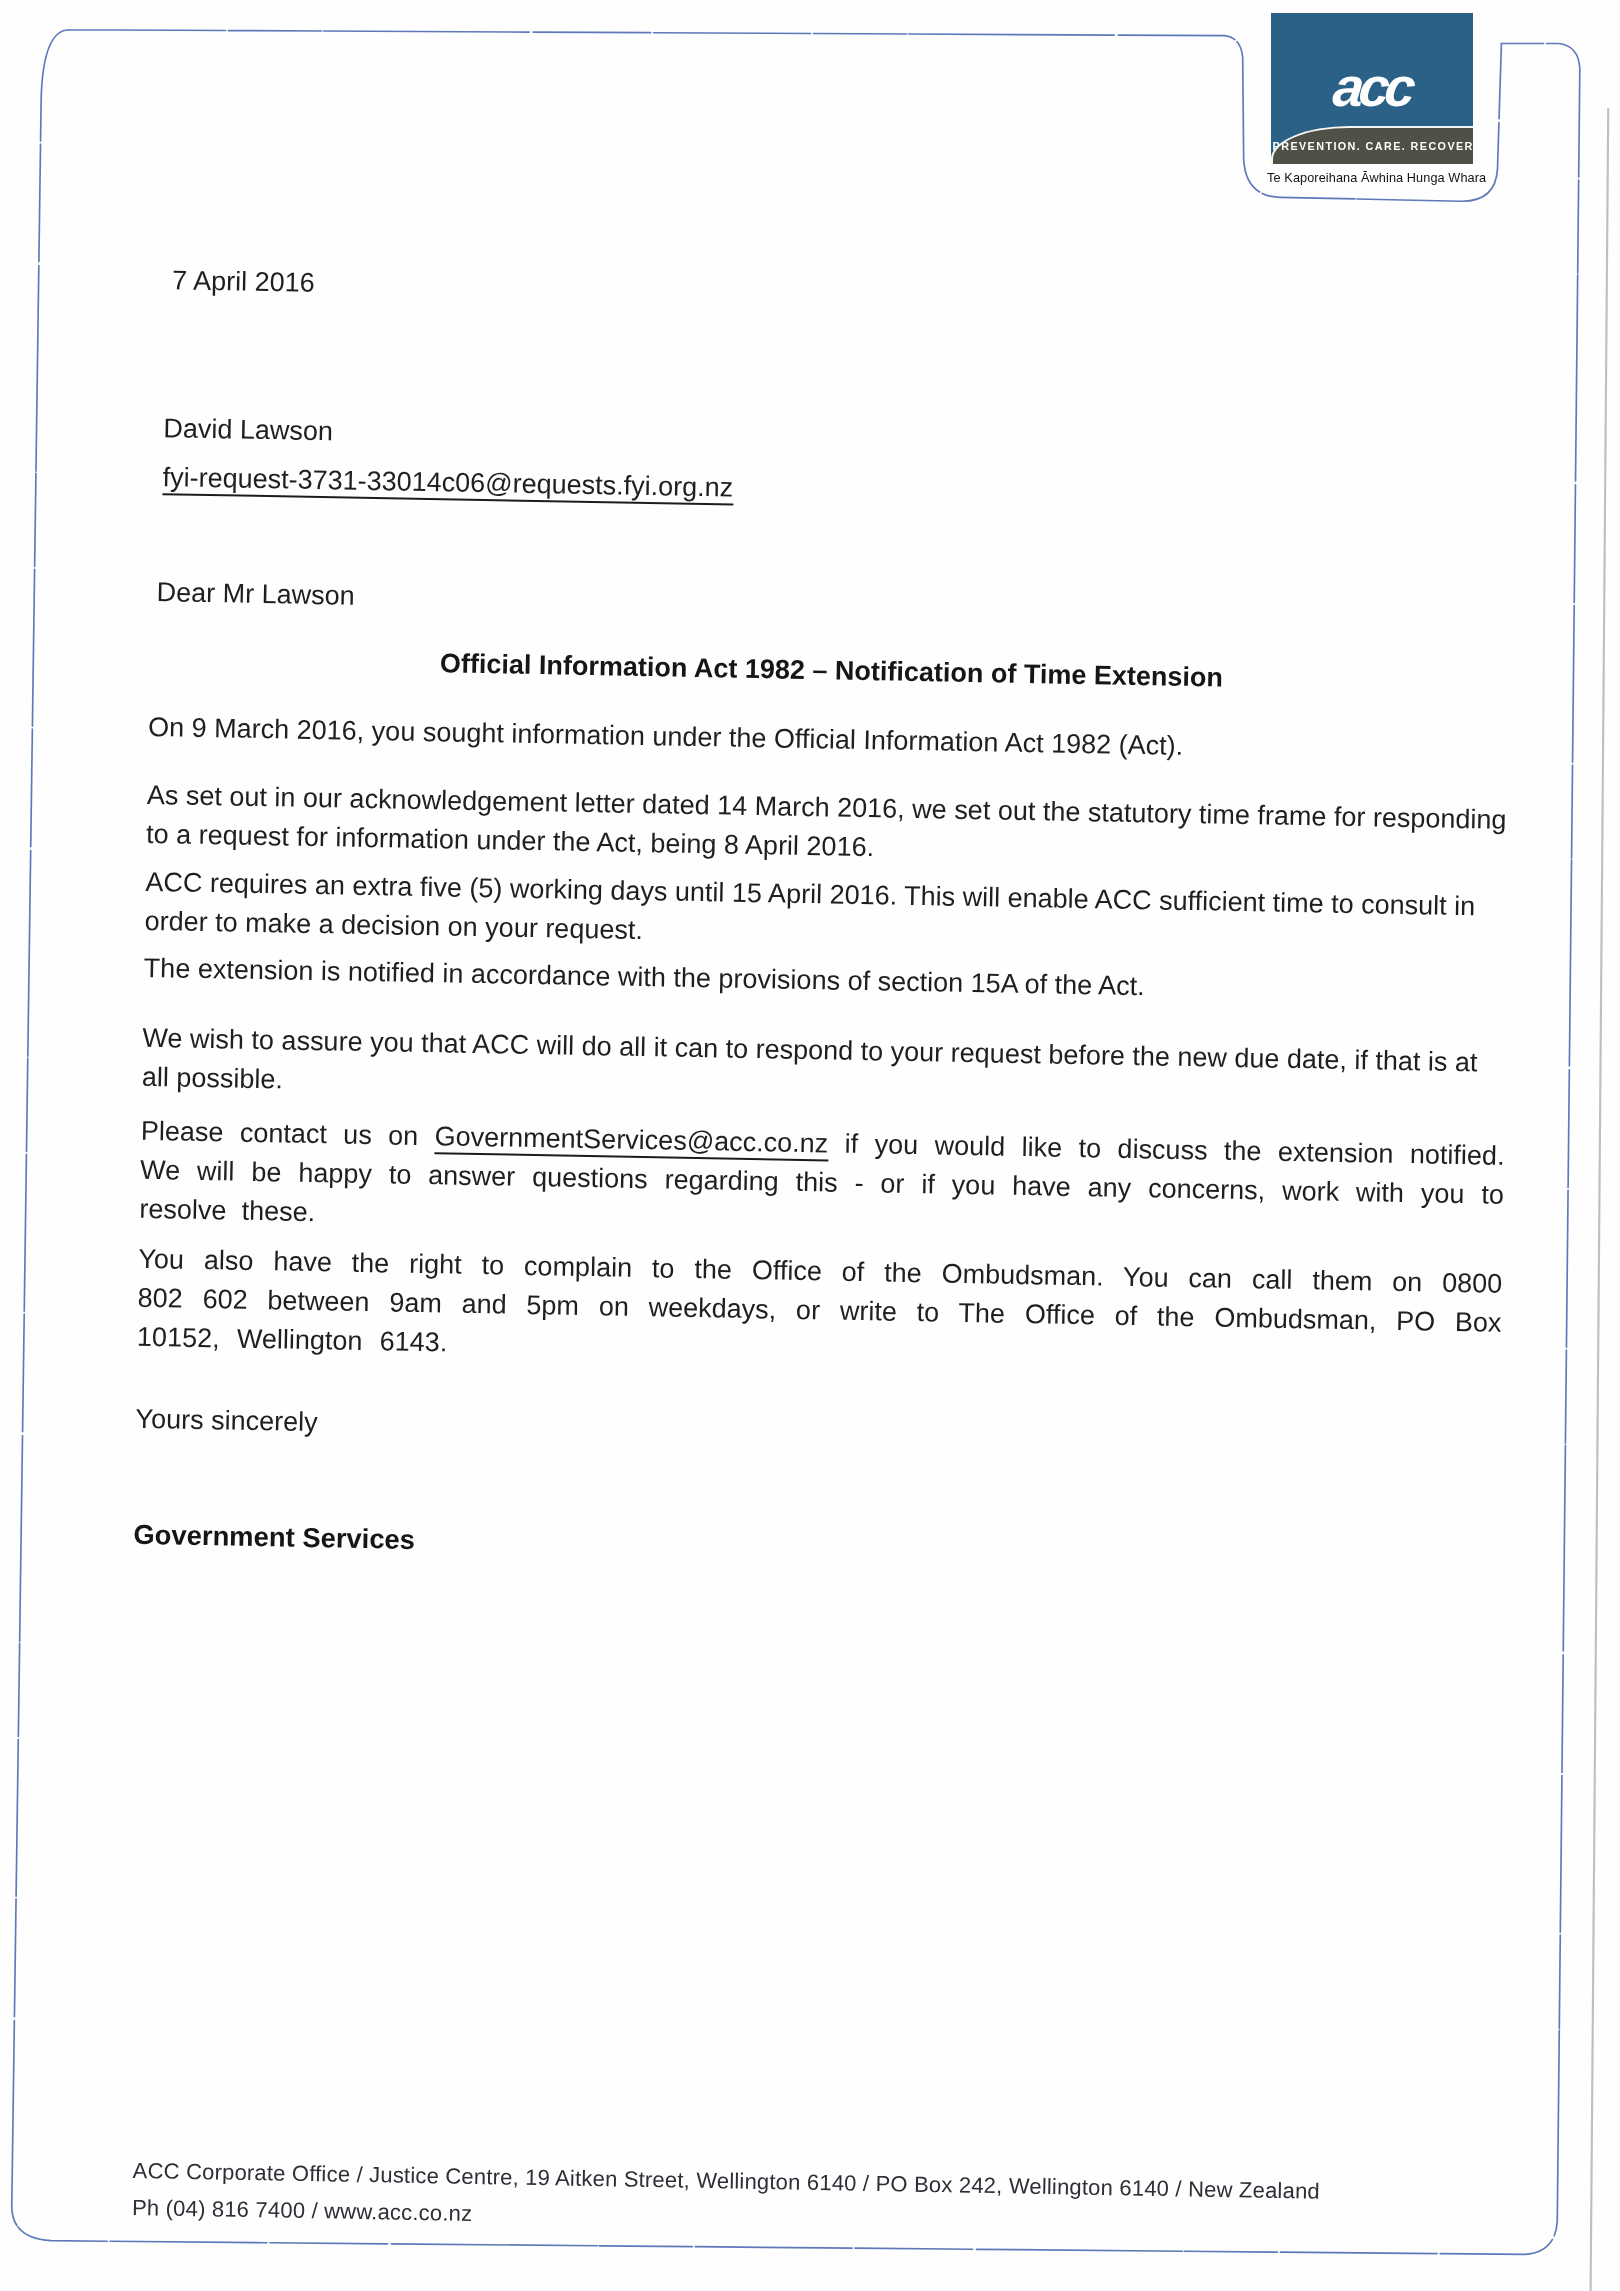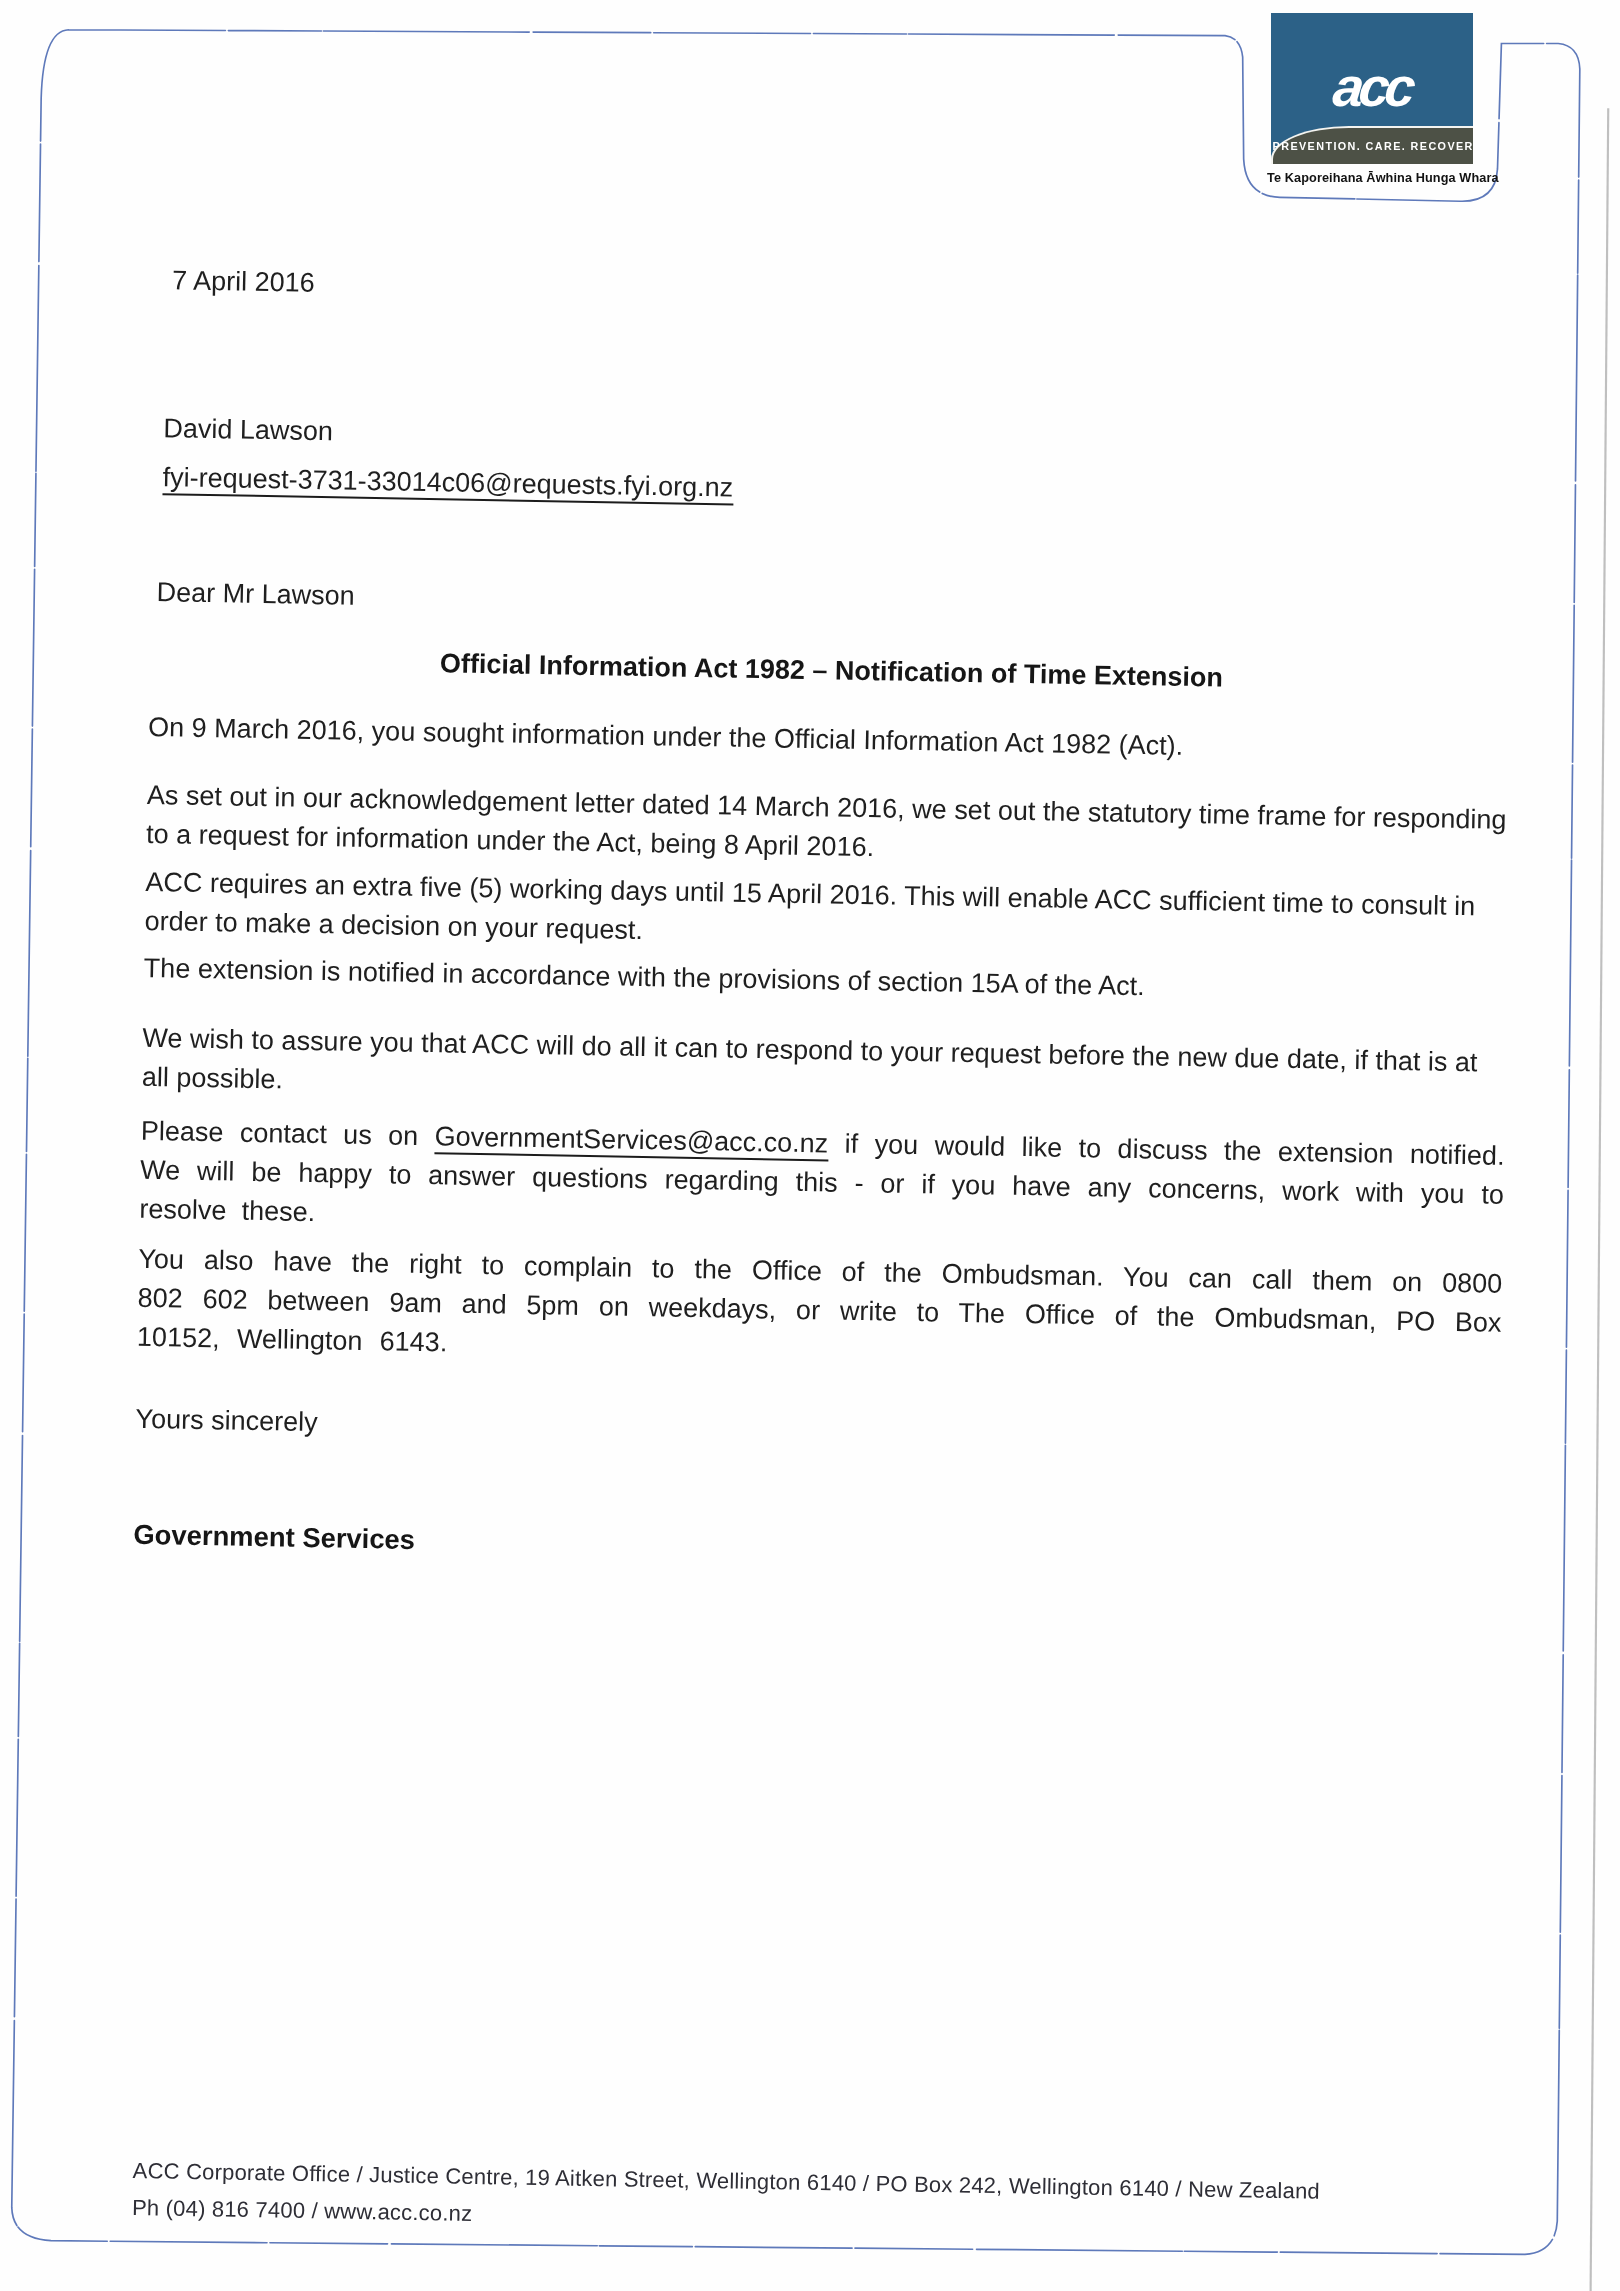--- a/index.html
+++ b/index.html
@@ -67,7 +67,7 @@
     margin-top: 6.9px;
     margin-left: -3.9px;
     font-size: 12.7px;
-    font-weight: 700;
+    font-weight: 400;
     color: #121212;
     white-space: nowrap;
     letter-spacing: 0.1px;

